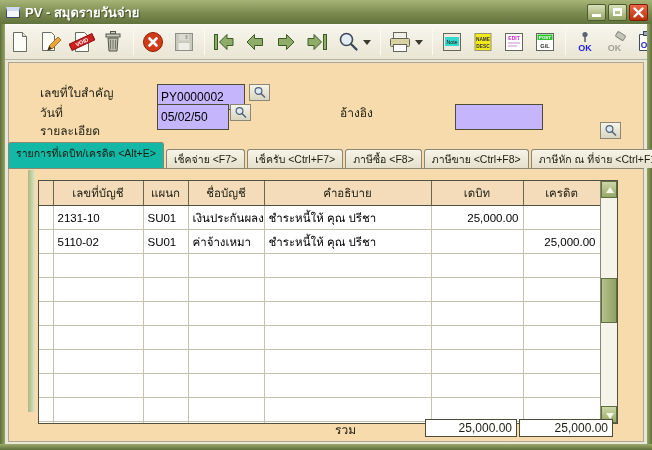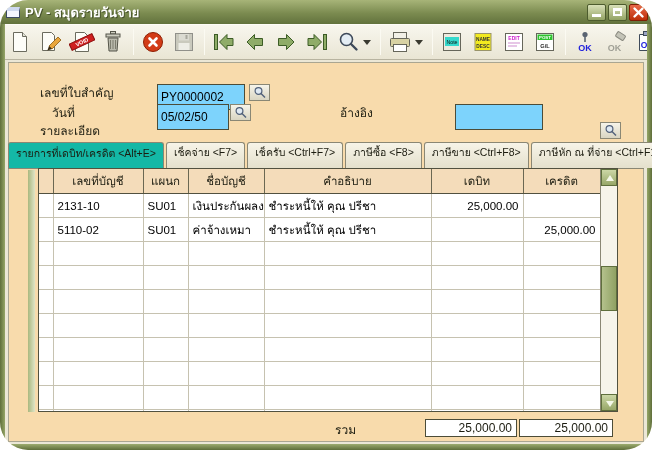--- a/index.html
+++ b/index.html
@@ -7,7 +7,7 @@
     position:relative;width:652px;height:450px;overflow:hidden;
     background:#ebe7d6;
     font-family:"Liberation Sans","DejaVu Sans",sans-serif;
-    font-size:12px;color:#1c1c10;border-radius:28px;
+    font-size:12px;color:#1c1c10;
   }
   
   .titlebar{

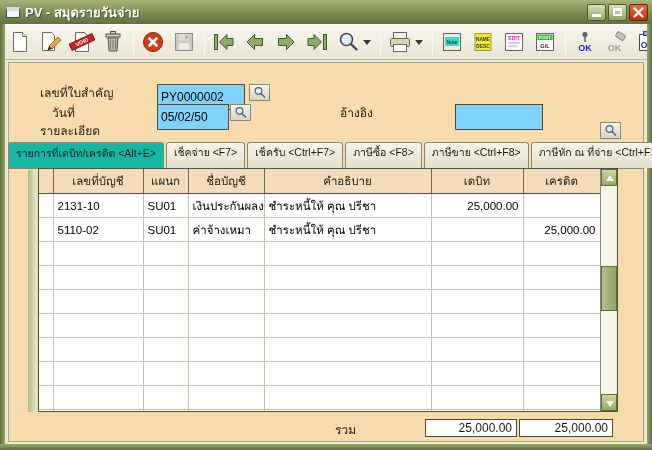--- a/index.html
+++ b/index.html
@@ -45,7 +45,7 @@
   .b-bottom{position:absolute;left:0;top:444px;width:652px;height:6px;background:linear-gradient(180deg,#9cab6e,#5e6e3a);}
   
   .flabel{position:absolute;height:17px;line-height:17px;text-align:left;color:#1c1c10;}
-  .tfield{position:absolute;height:17px;border:1px solid #4c4c38;background:#7dd3fc;
+  .tfield{position:absolute;height:17px;border:1px solid #4c4c38;background:#c4b5fd;
     font-family:inherit;font-size:12px;padding:12px 3px;box-sizing:border-box;color:#000;}
   .magbtn{position:absolute;width:21px;height:17px;border:1px solid #8a8774;
     background:linear-gradient(180deg,#f6f4ea,#d9d5c2);padding:0;}

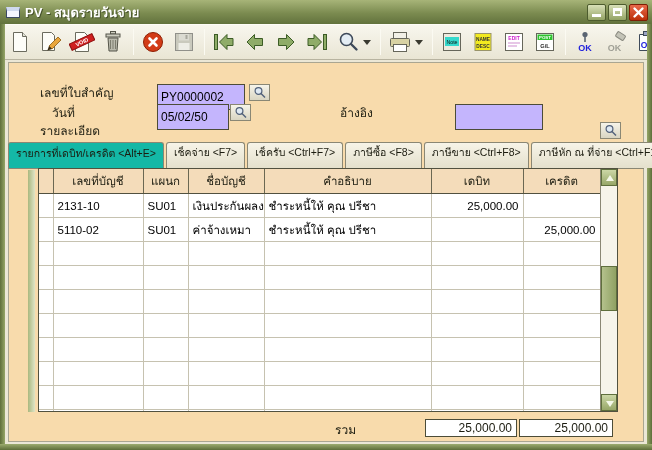--- a/index.html
+++ b/index.html
@@ -266,7 +266,7 @@
     </svg>
   </button>
 
-  <div class="flabel" style="left:52px;top:105px;width:112px;">วันที่</div>
+  <div class="flabel" style="left:40px;top:105px;width:112px;">วันที่</div>
   <input class="tfield" style="left: 157px; top: 104px; width: 72px;" value="05/02/50">
   <button class="magbtn" style="left:230px;top:104px;">
     <svg width="14" height="13" viewBox="0 0 14 13" style="margin:0 auto">

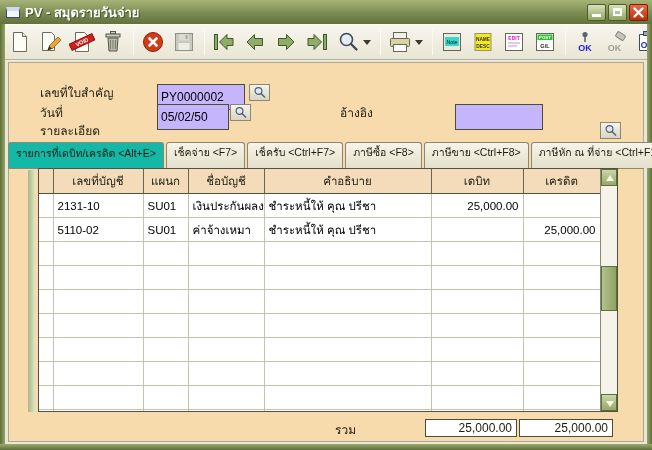--- a/index.html
+++ b/index.html
@@ -51,7 +51,7 @@
     background:linear-gradient(180deg,#f6f4ea,#d9d5c2);padding:0;}
   
   .tabs{position:absolute;left:8px;top:147px;height:21px;display:flex;align-items:flex-end;white-space:nowrap;}
-  .tab{height:26px;line-height:18px;padding:0 7px;font-size:10.5px;color:#1c1c10;
+  .tab{height:19px;line-height:18px;padding:0 7px;font-size:10.5px;color:#1c1c10;
     background:linear-gradient(180deg,#f7f4e8,#e4e0cc);
     border:1px solid #8a8774;border-bottom:none;border-radius:3px 3px 0 0;margin-right:2px;box-sizing:border-box;}
   .tab.active{height:26px;line-height:20px;background:#14b8a6;position:relative;z-index:2;}

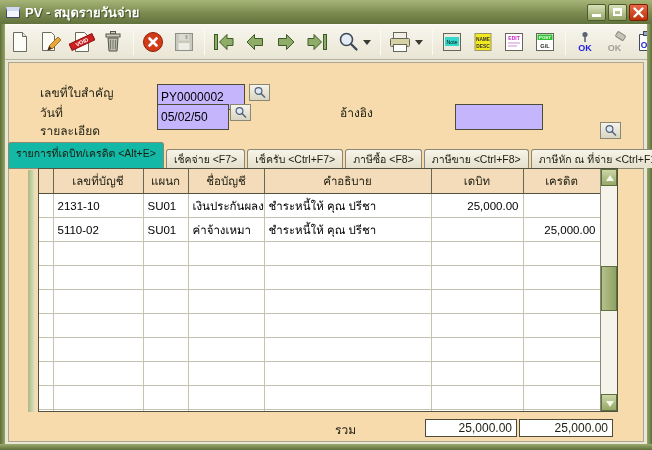--- a/index.html
+++ b/index.html
@@ -59,7 +59,7 @@
   .sidebar-strip{position:absolute;left:28px;top:170px;width:7px;height:242px;
     background:linear-gradient(90deg,#aab87f,#dfe4c6);}
   
-  .gridbox{position:absolute;left:38px;top:168px;width:580px;height:244px;
+  .gridbox{position:absolute;left:38px;top:180px;width:580px;height:244px;
     background:#14532d;border:1px solid #51513f;box-sizing:border-box;overflow:hidden;}
   table.grid{border-collapse:collapse;table-layout:fixed;width:561px;}
   table.grid th{

